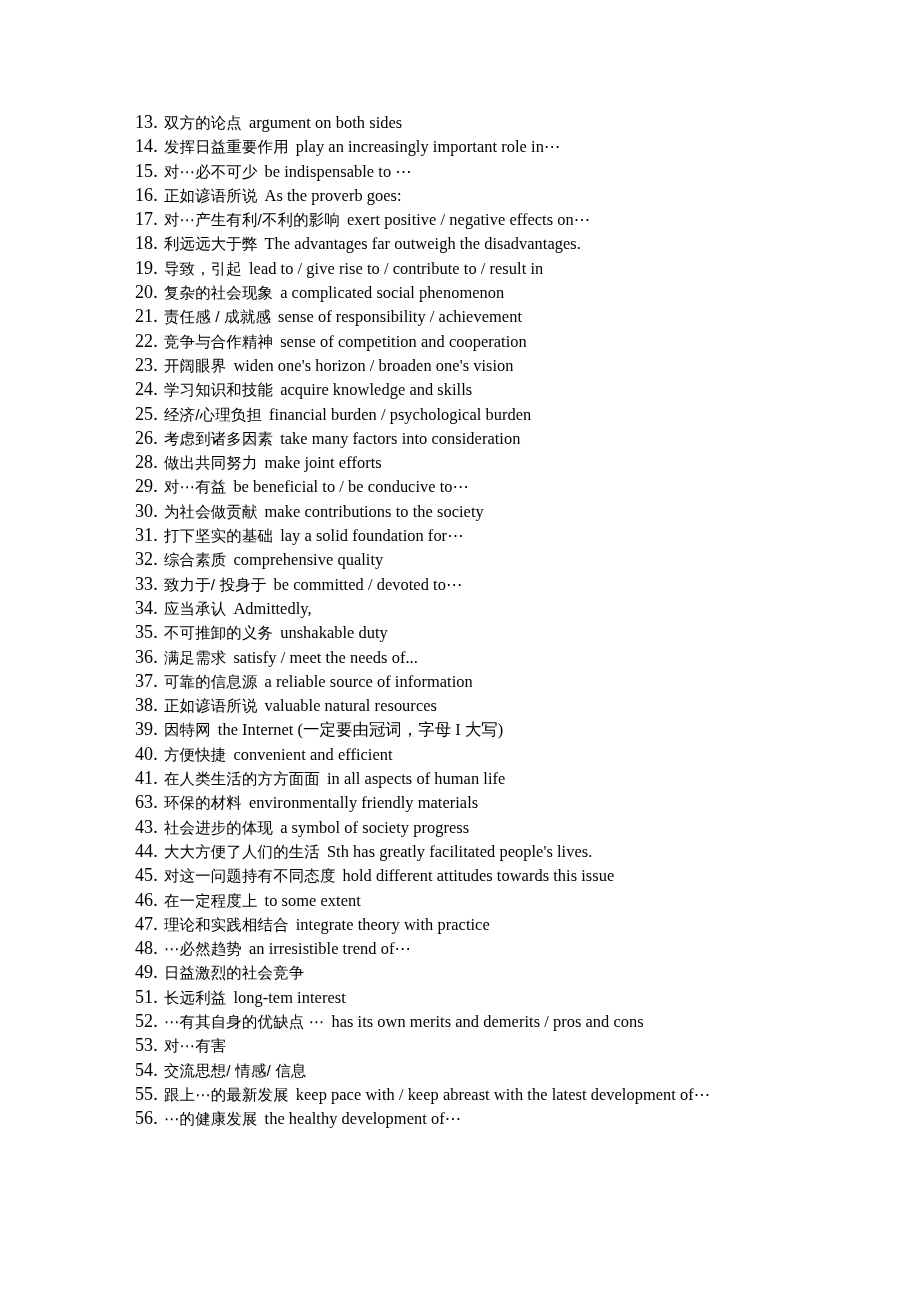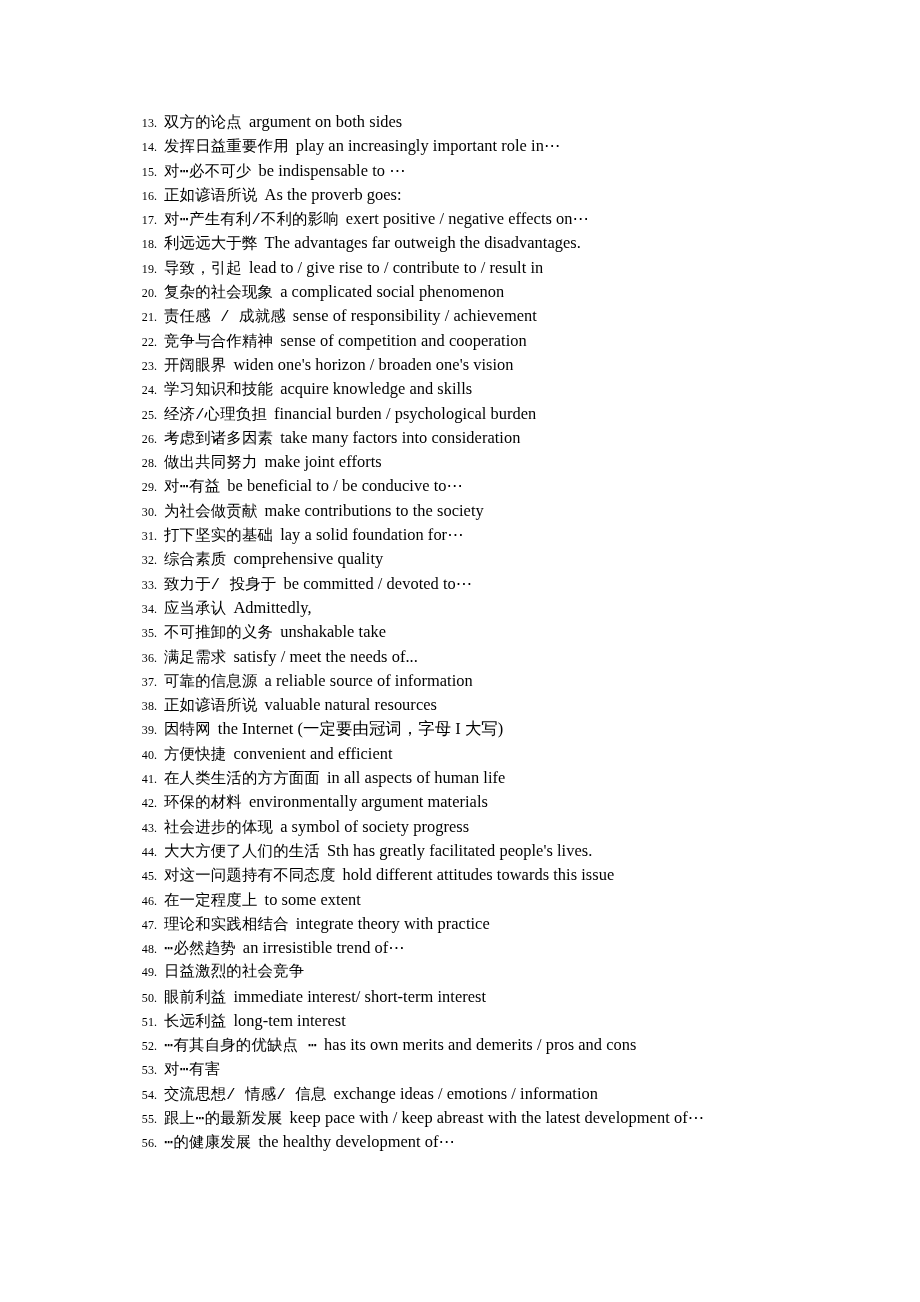--- a/index.html
+++ b/index.html
@@ -44,8 +44,8 @@
     display: inline-block;
     width: 29px;
     flex: 0 0 29px;
-    text-align: center;
-    font-size: 12px;
+    text-align: left;
+    font-size: 18px;
     letter-spacing: 0.1px;
   }
   .item-cn {

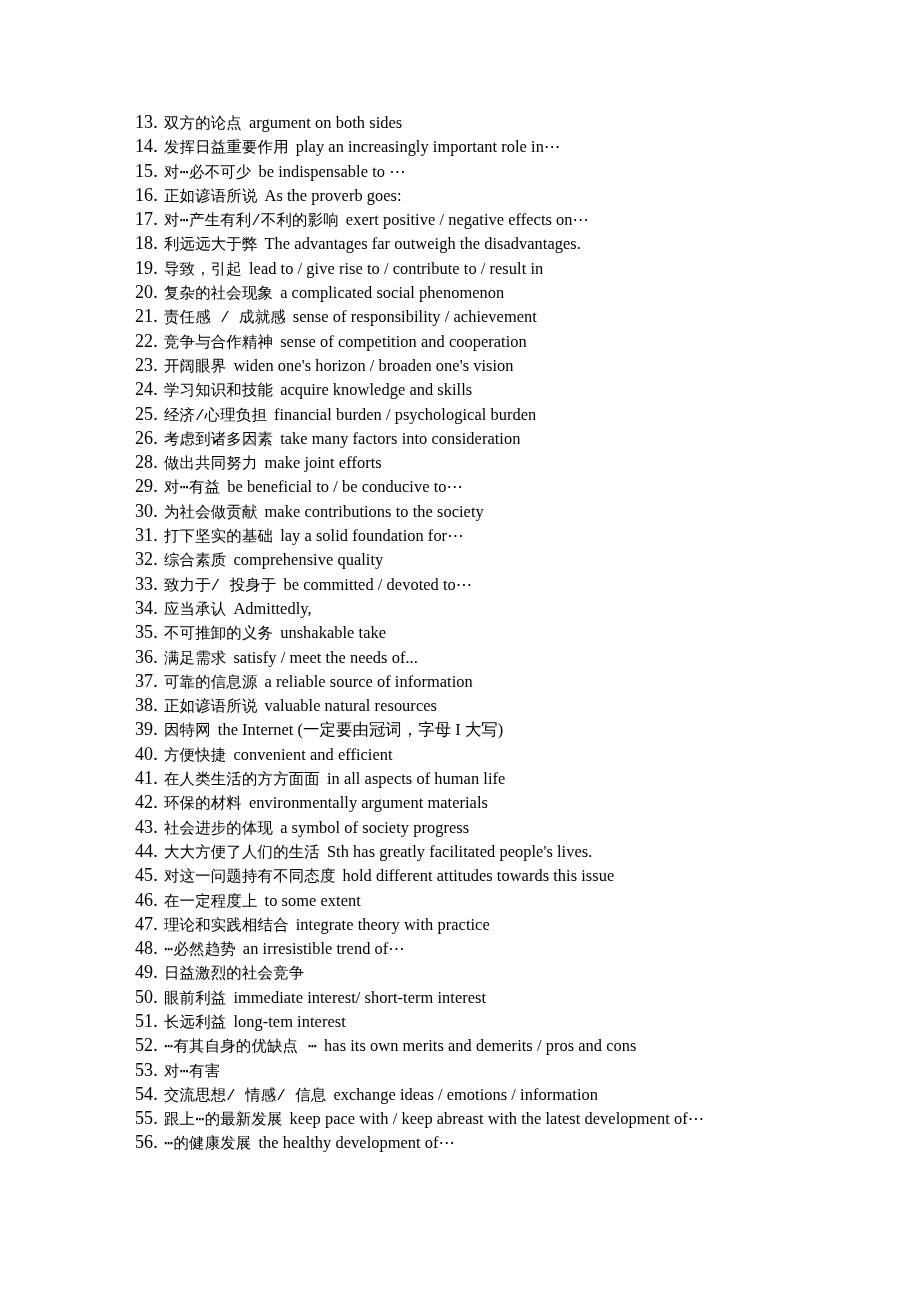--- a/index.html
+++ b/index.html
@@ -49,7 +49,7 @@
     letter-spacing: 0.1px;
   }
   .item-cn {
-    font-family: Liberation Mono, monospace;
+    font-family: Liberation Sans, sans-serif;
     font-size: 15.4px;
     letter-spacing: 0.2px;
   }

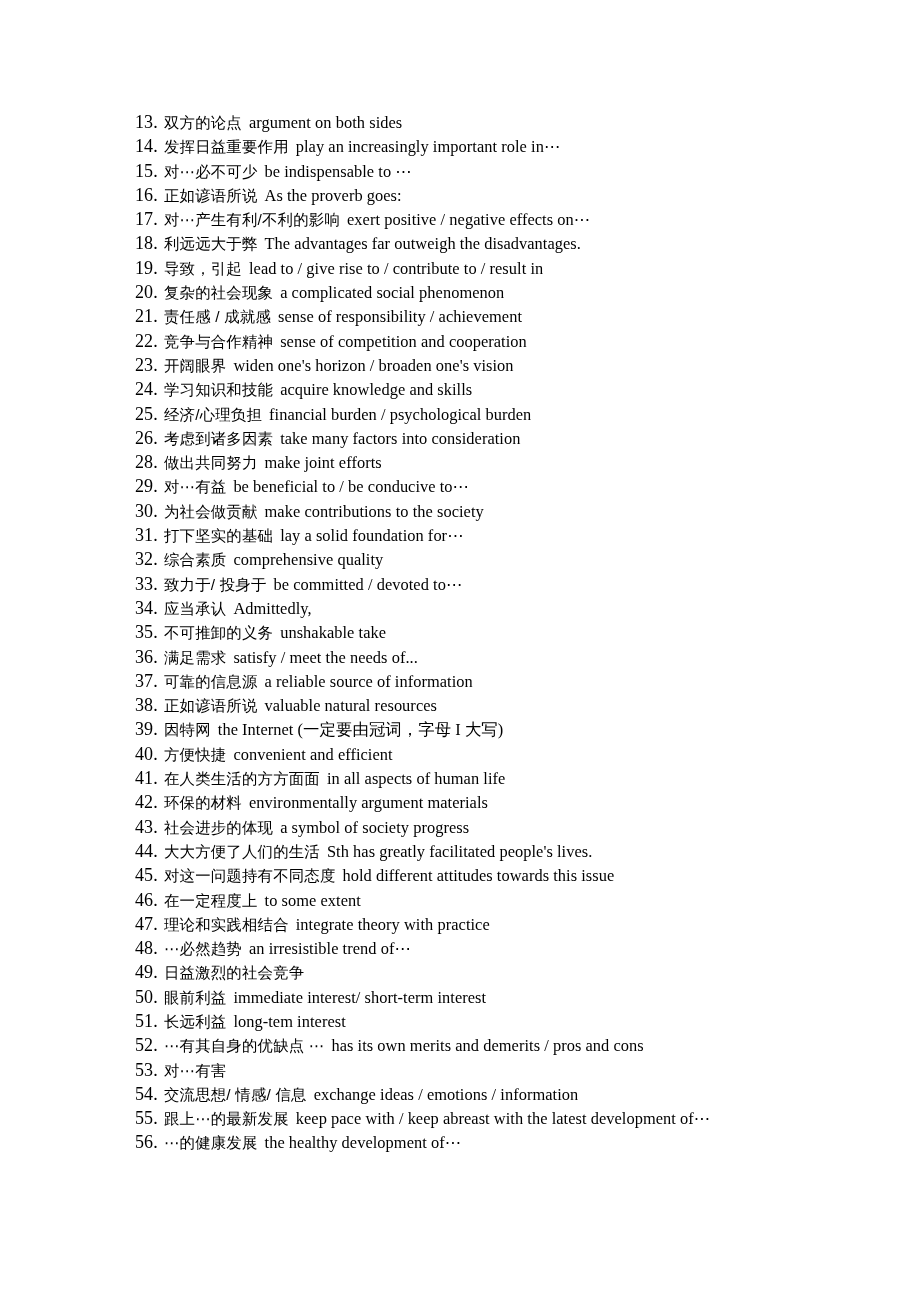--- a/index.html
+++ b/index.html
@@ -199,7 +199,7 @@
         <span class="item-number">35.</span>
         <span class="item-cn">不可推卸的义务</span>
         <span class="item-gap"></span>
-        <span class="item-en">unshakable take</span>
+        <span class="item-en">unshakable duty</span>
       </li>
       <li class="vocab-item">
         <span class="item-number">36.</span>

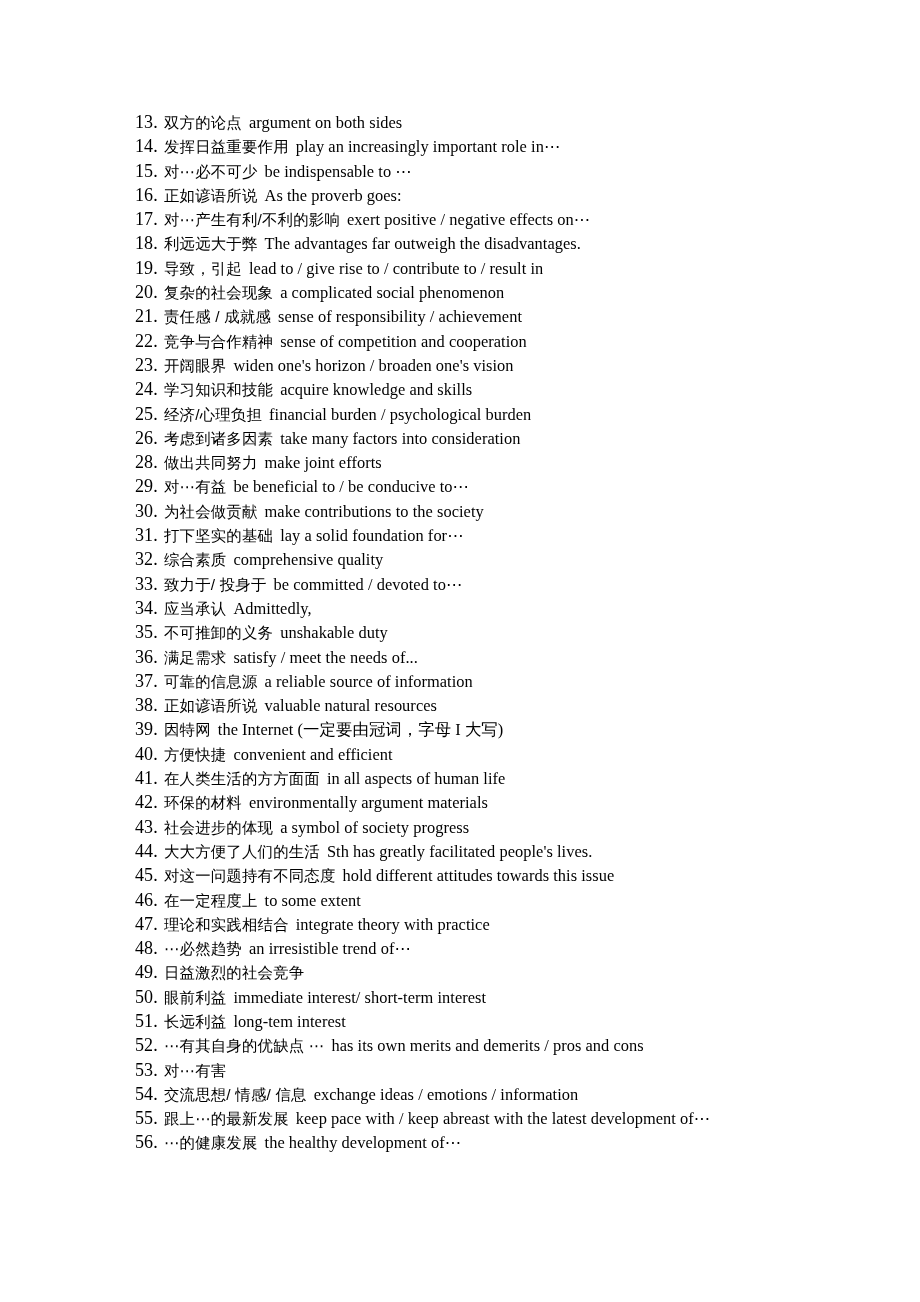--- a/index.html
+++ b/index.html
@@ -238,7 +238,7 @@
         <span class="item-en">in all aspects of human life</span>
       </li>
       <li class="vocab-item">
-        <span class="item-number">42.</span>
+        <span class="item-number">63.</span>
         <span class="item-cn">环保的材料</span>
         <span class="item-gap"></span>
         <span class="item-en">environmentally argument materials</span>

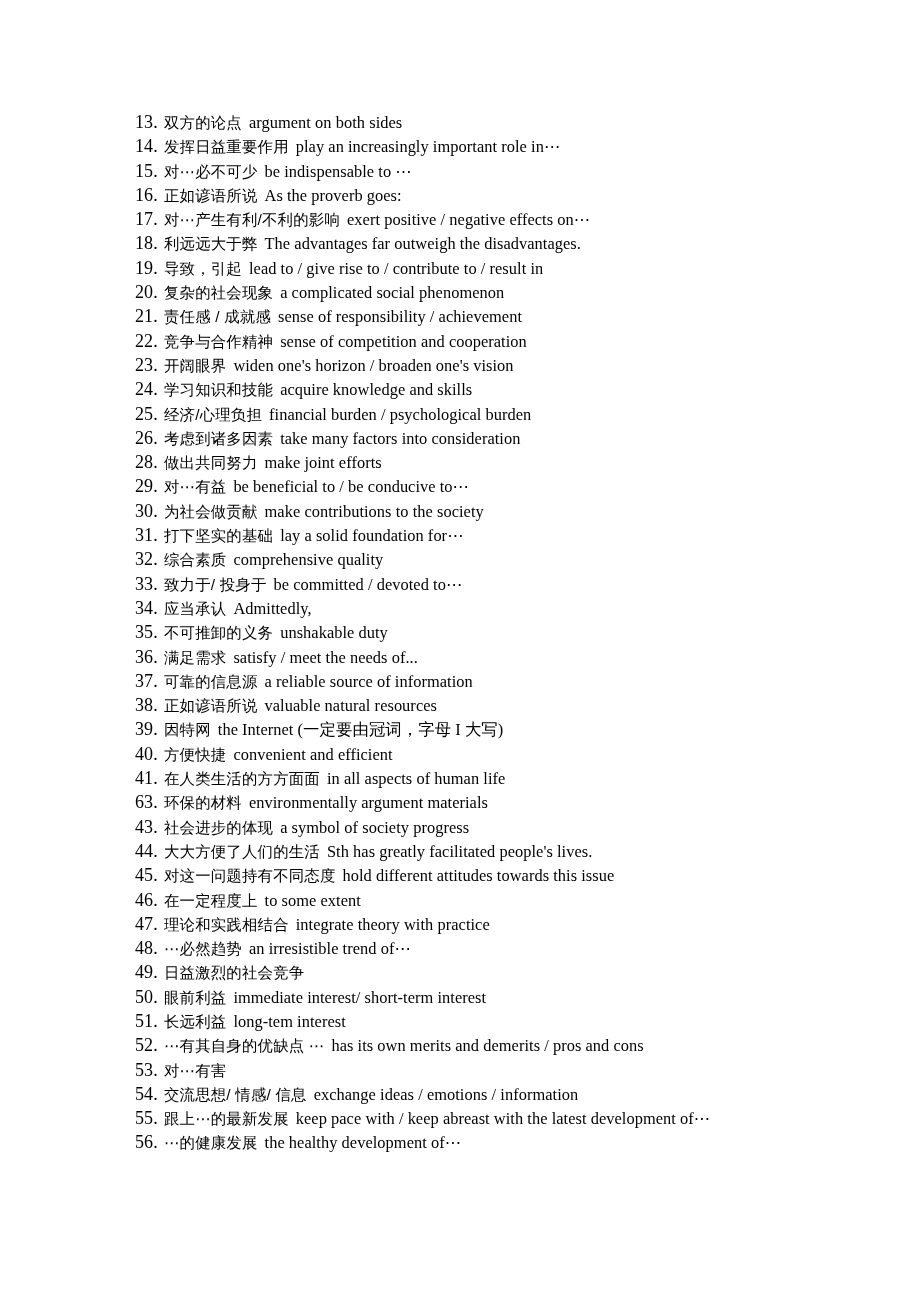--- a/index.html
+++ b/index.html
@@ -241,7 +241,7 @@
         <span class="item-number">63.</span>
         <span class="item-cn">环保的材料</span>
         <span class="item-gap"></span>
-        <span class="item-en">environmentally argument materials</span>
+        <span class="item-en">environmentally friendly materials</span>
       </li>
       <li class="vocab-item">
         <span class="item-number">43.</span>

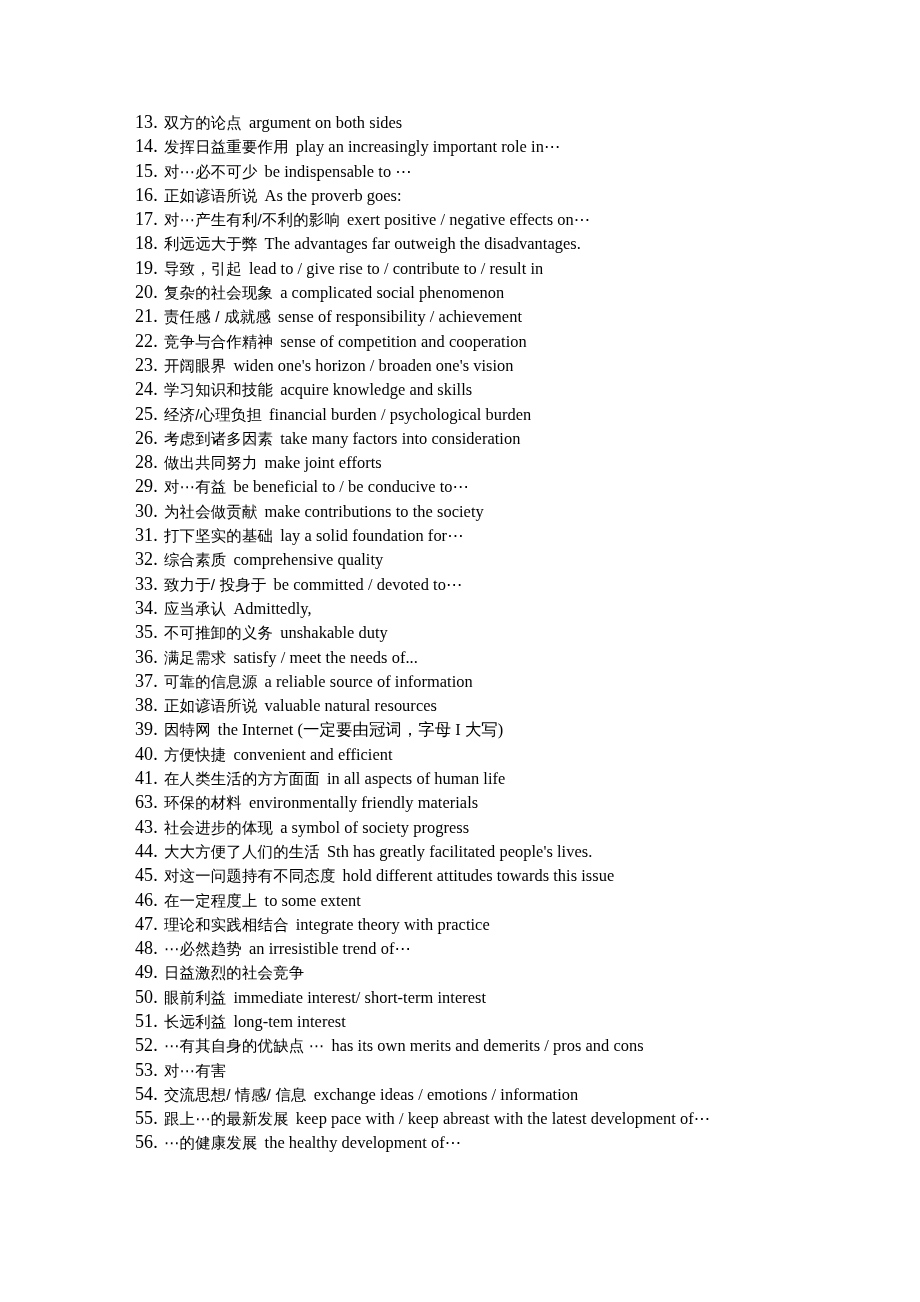--- a/index.html
+++ b/index.html
@@ -285,12 +285,6 @@
         <span class="item-gap"></span>
       </li>
       <li class="vocab-item">
-        <span class="item-number">50.</span>
-        <span class="item-cn">眼前利益</span>
-        <span class="item-gap"></span>
-        <span class="item-en">immediate interest/ short-term interest</span>
-      </li>
-      <li class="vocab-item">
         <span class="item-number">51.</span>
         <span class="item-cn">长远利益</span>
         <span class="item-gap"></span>

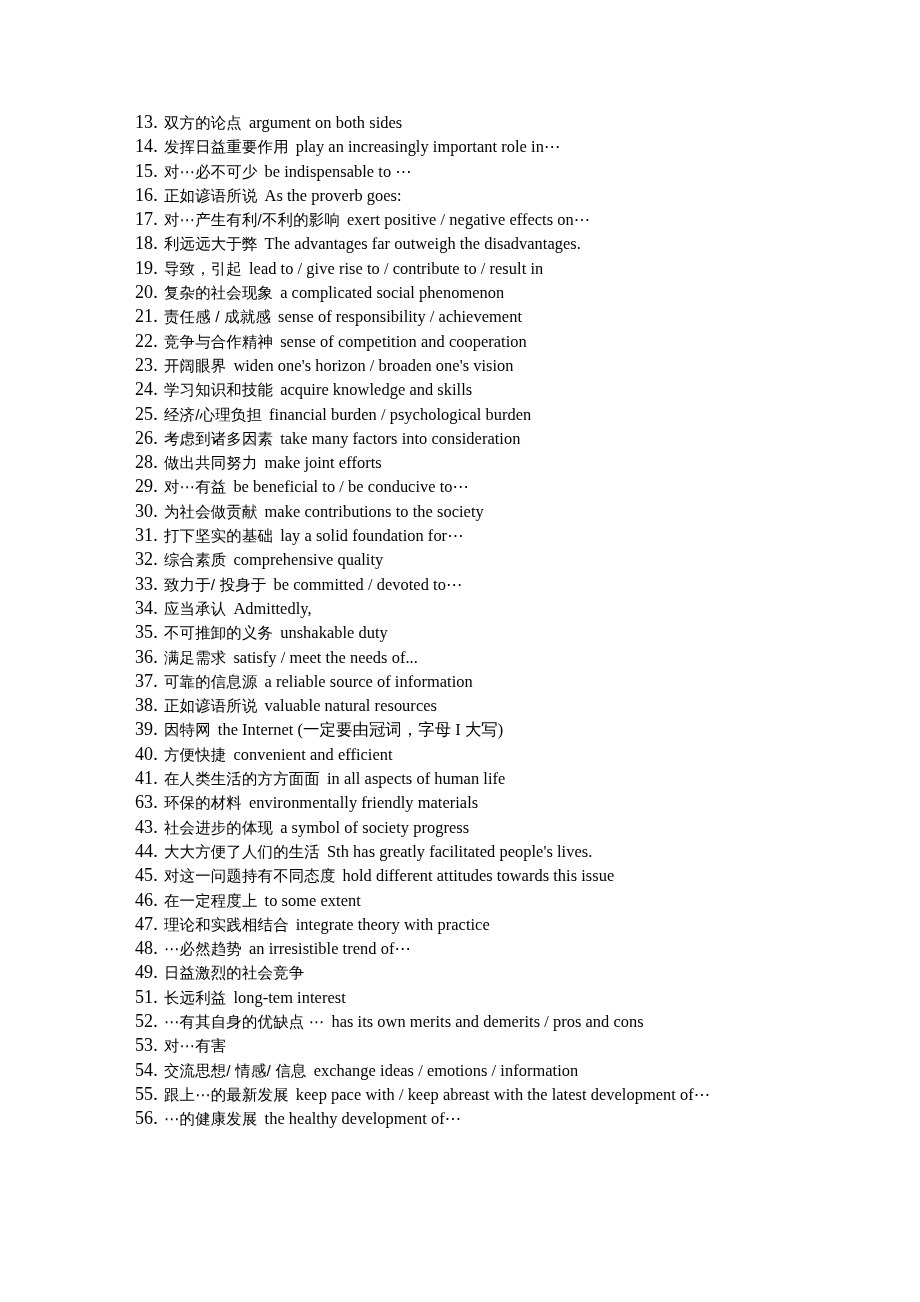--- a/index.html
+++ b/index.html
@@ -305,7 +305,6 @@
         <span class="item-number">54.</span>
         <span class="item-cn">交流思想/ 情感/ 信息</span>
         <span class="item-gap"></span>
-        <span class="item-en">exchange ideas / emotions / information</span>
       </li>
       <li class="vocab-item">
         <span class="item-number">55.</span>

